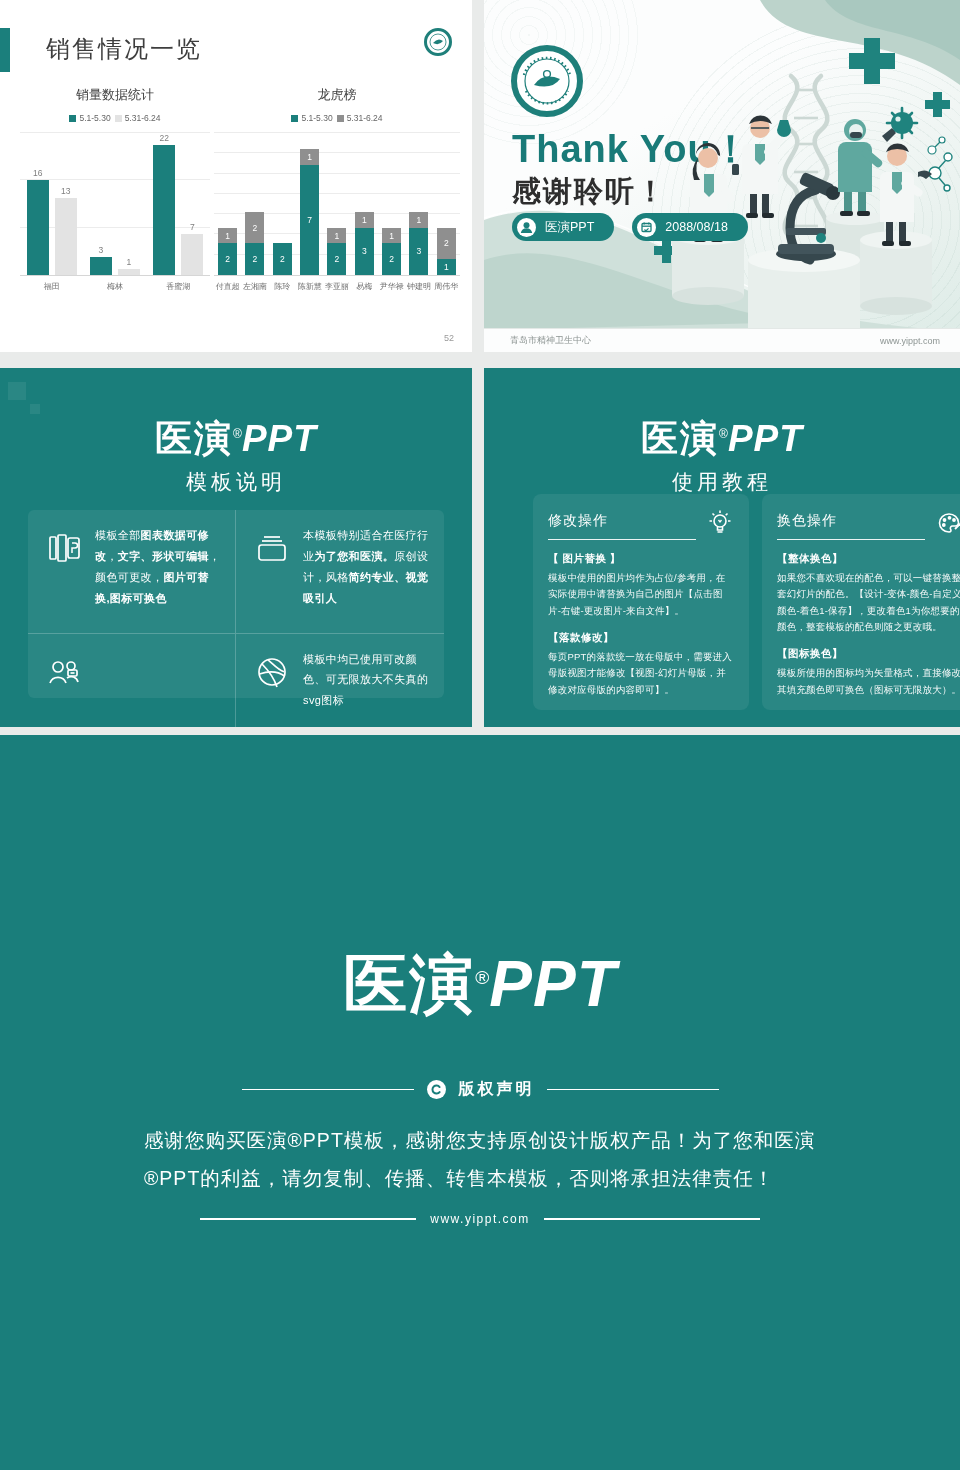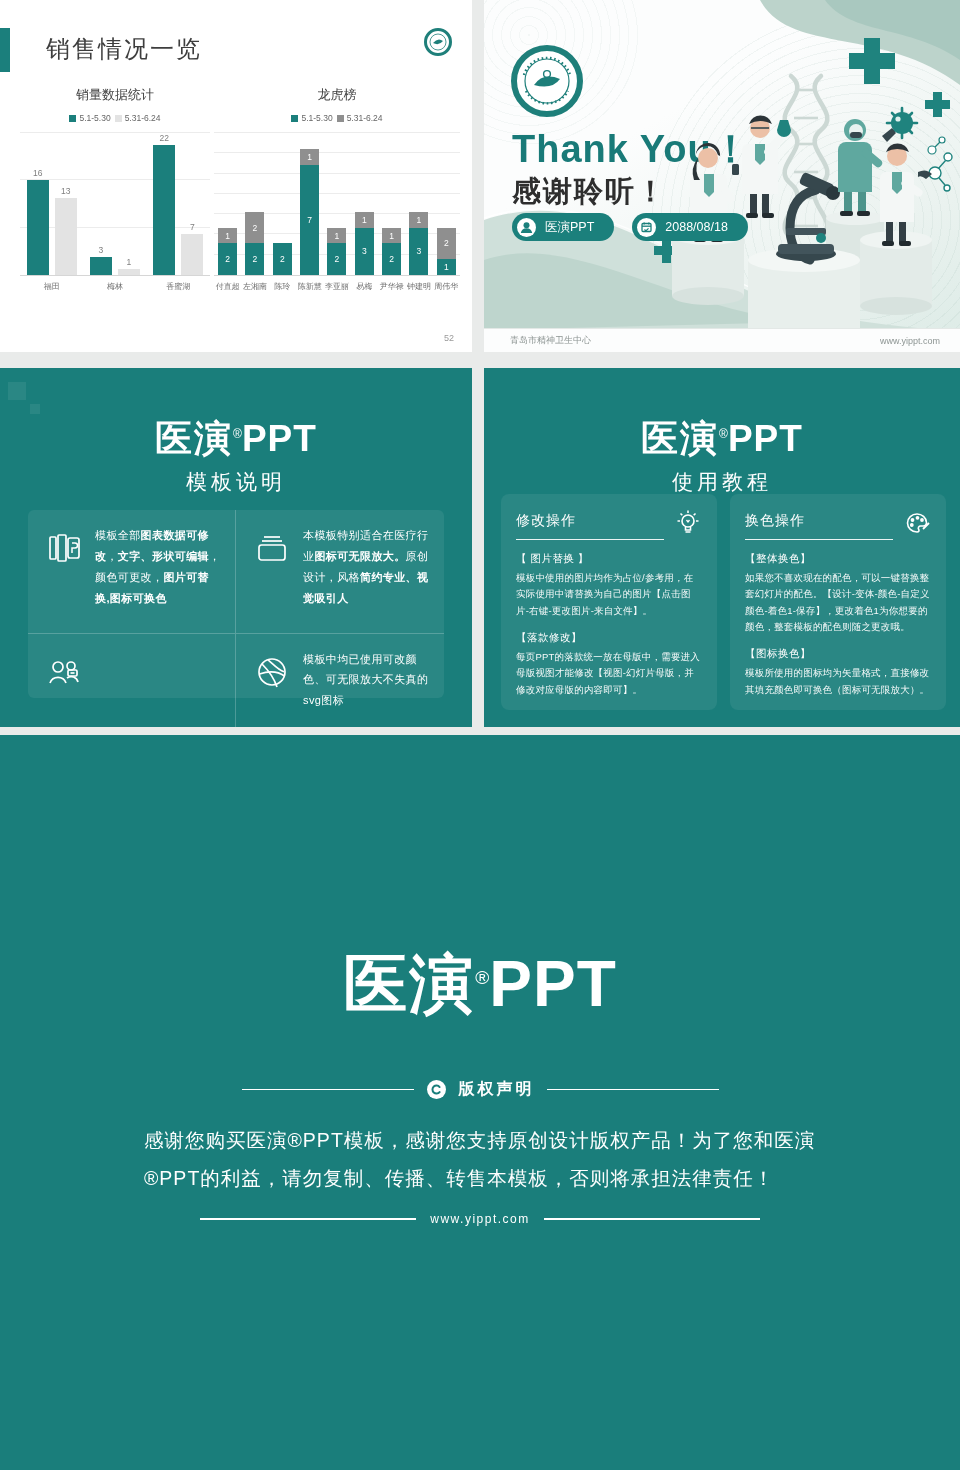--- a/index.html
+++ b/index.html
@@ -54,7 +54,7 @@
   .brand{text-align:center;color:#fff;font-weight:800;}
   .brand .cn{letter-spacing:2px;}
   .brand sup{font-weight:400;vertical-align:super;}
-  .brand .en{letter-spacing:1px;}
+  .brand .en{letter-spacing:1px;font-style:italic;}
   .slide-brand{position:absolute;top:46px;width:100%;font-size:37px;}
   .slide-brand sup{font-size:12px;}
   .slide-sub{position:absolute;top:100px;width:100%;text-align:center;font-size:21px;

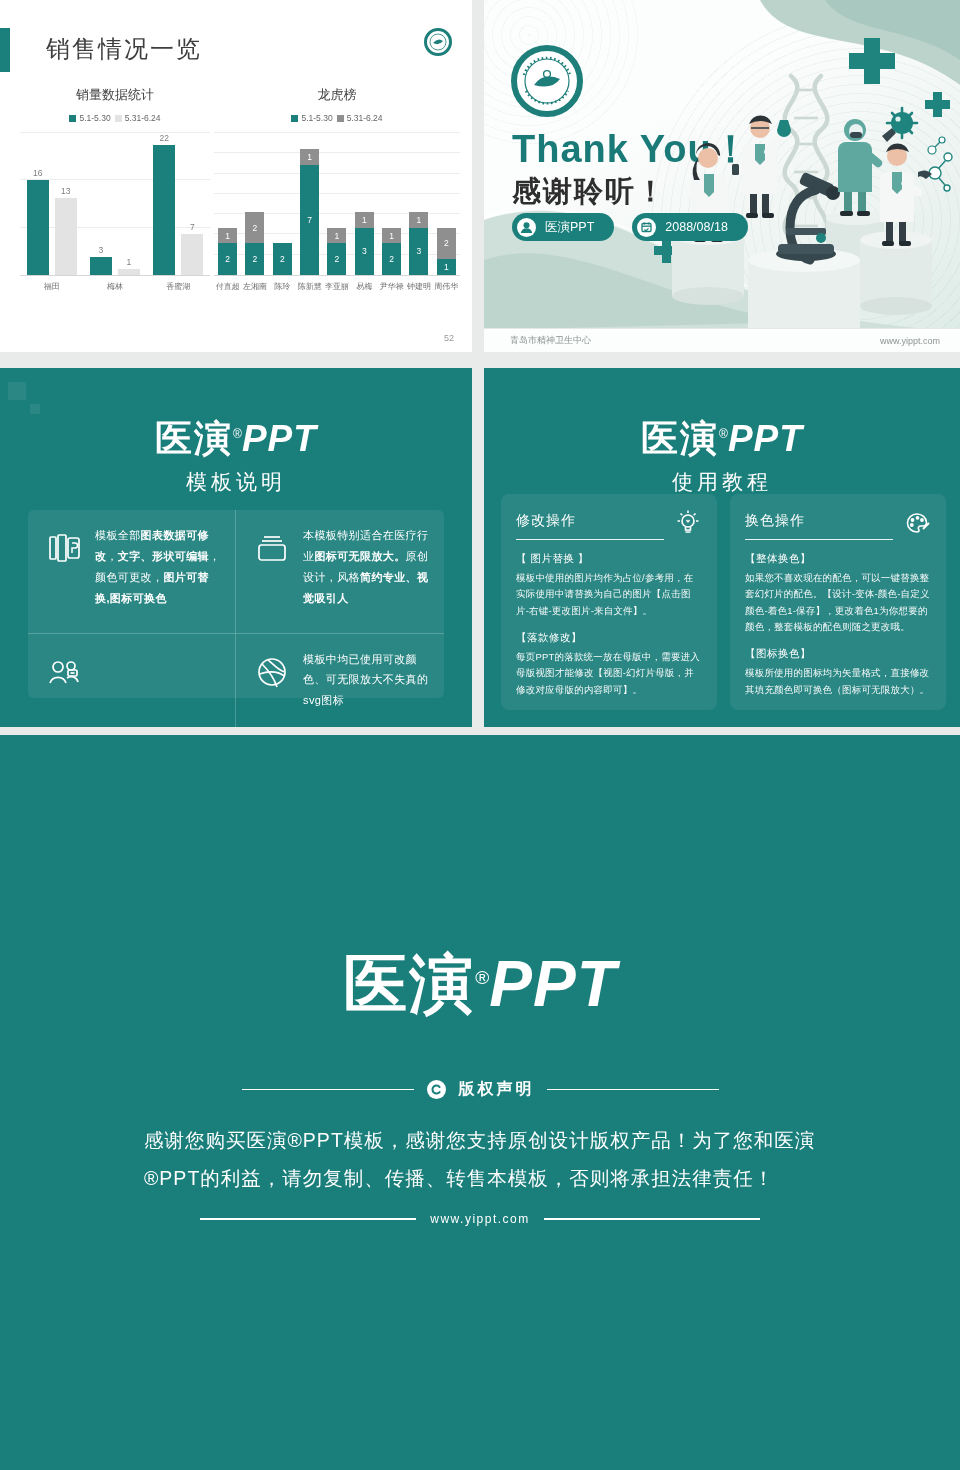--- a/index.html
+++ b/index.html
@@ -74,7 +74,7 @@
   
   #slide-tutorial{left:484px;top:368px;width:476px;height:359px;}
   .tcard{position:absolute;top:126px;width:216px;height:216px;background:rgba(255,255,255,.07);
-    border-radius:8px;padding:15px 15px 10px;box-sizing:border-box;color:#fff;overflow:hidden;}
+    border-radius:8px;padding:15px 15px 10px;box-sizing:border-box;color:#fff;overflow:hidden;margin-left:32px;}
   #tcard-0{left:17px;} #tcard-1{left:246px;}
   .tcard-head{display:flex;align-items:flex-end;gap:10px;}
   .tcard-title-wrap{flex:1;border-bottom:1.5px solid rgba(255,255,255,.9);padding-bottom:9px;

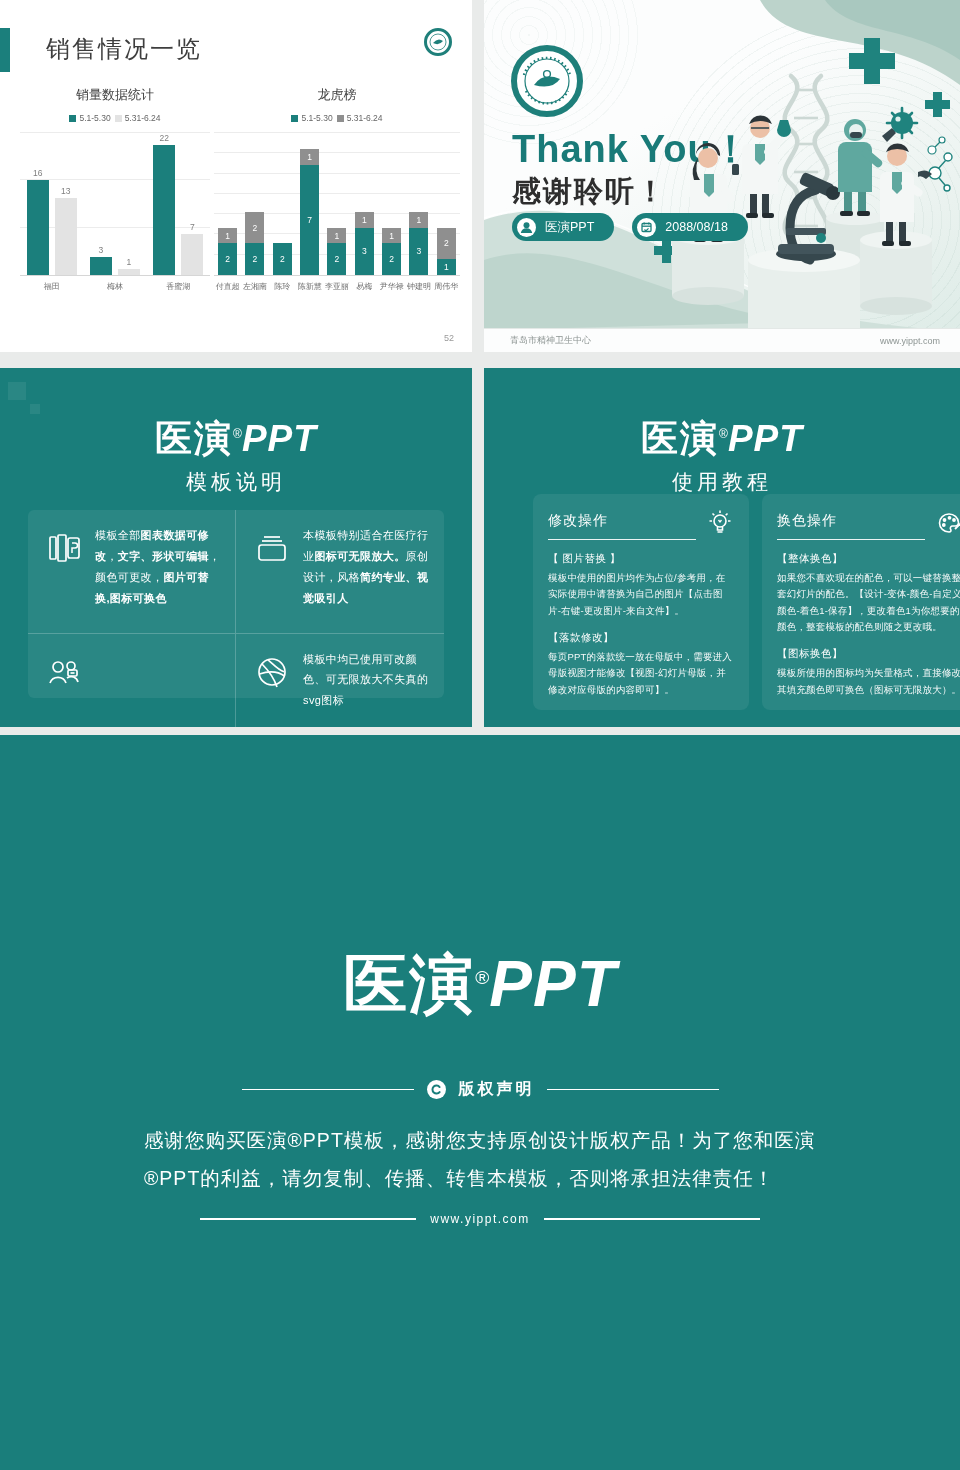--- a/index.html
+++ b/index.html
@@ -458,7 +458,7 @@
         <line x1="8" y1="11" x2="28" y2="11"></line>
         <rect x="5" y="15" width="26" height="15" rx="2.5"></rect>
       </svg>
-      <div class="cell-text"><span>本模板特别适合在医疗行业</span><span class="seg-bold">图标可无限放大。</span><span>原创设计，风格</span><span class="seg-bold">简约专业、视觉吸引人</span></div>
+      <div class="cell-text"><span>本模板特别适合在医疗行业</span><span class="seg-bold">为了您和医演。</span><span>原创设计，风格</span><span class="seg-bold">简约专业、视觉吸引人</span></div>
     </div>
     <div class="cell cell-r">
       <svg class="cell-icon" viewBox="0 0 36 36" fill="none" stroke="currentColor" stroke-width="1.7">

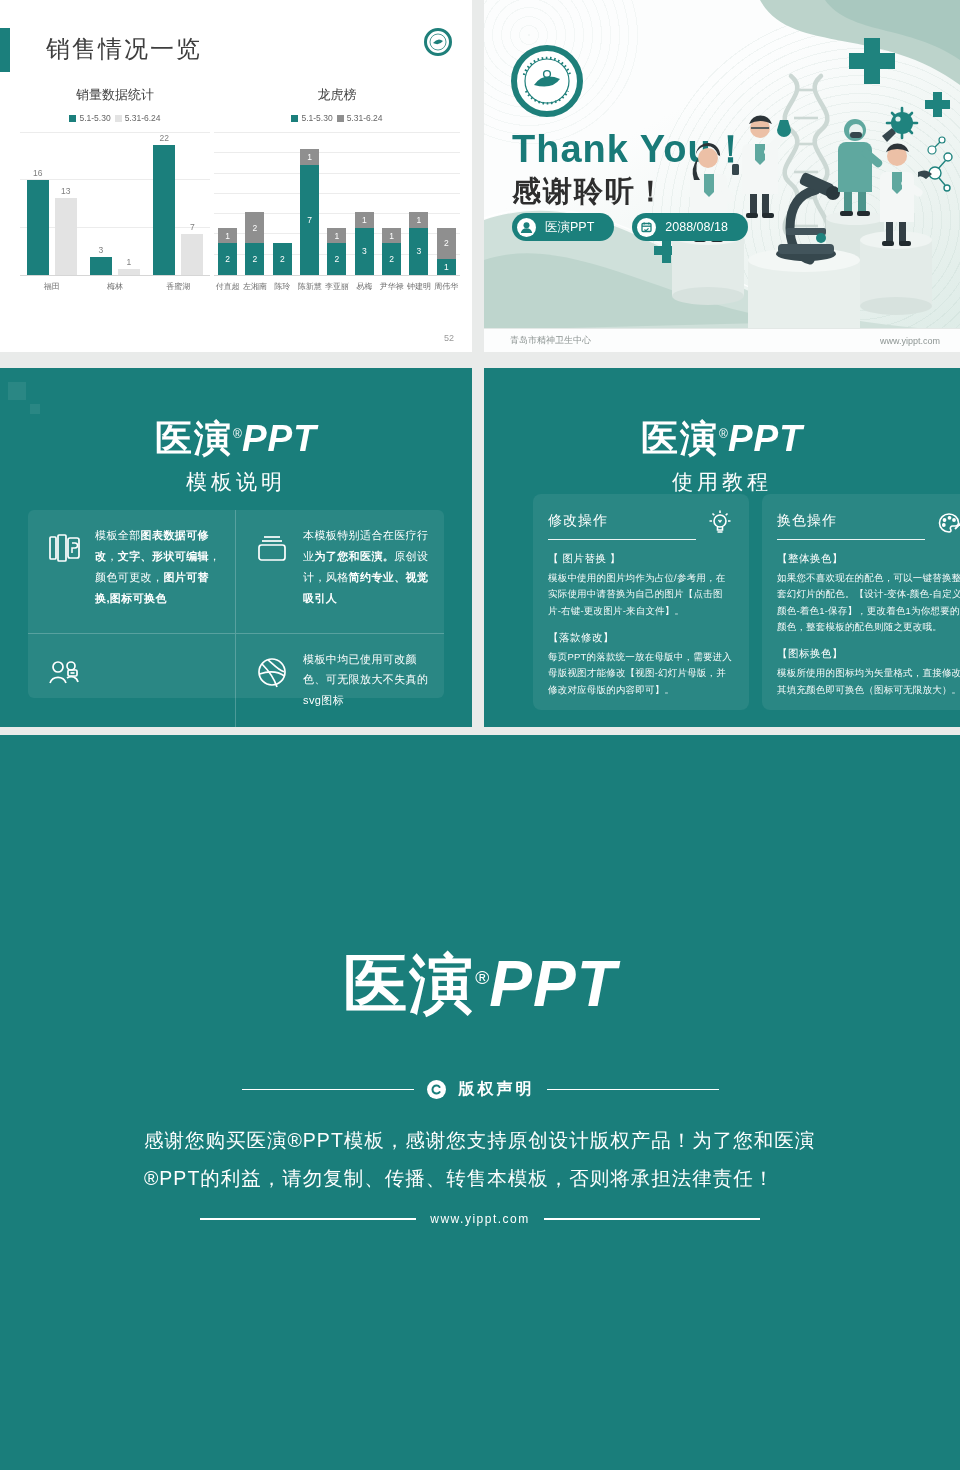--- a/index.html
+++ b/index.html
@@ -81,7 +81,7 @@
     font-size:14px;letter-spacing:1px;}
   .tcard-icon{width:28px;height:28px;color:#fff;margin-bottom:3px;flex:0 0 28px;}
   .tsec{margin-top:12px;}
-  .tsec-h{font-size:10.5px;font-weight:400;margin-bottom:4px;letter-spacing:.5px;}
+  .tsec-h{font-size:10.5px;font-weight:700;margin-bottom:4px;letter-spacing:.5px;}
   .tsec-b{font-size:9.5px;line-height:1.72;color:rgba(255,255,255,.96);letter-spacing:.2px;}
   
   #slide-copyright{left:0;top:735px;width:960px;height:735px;}

